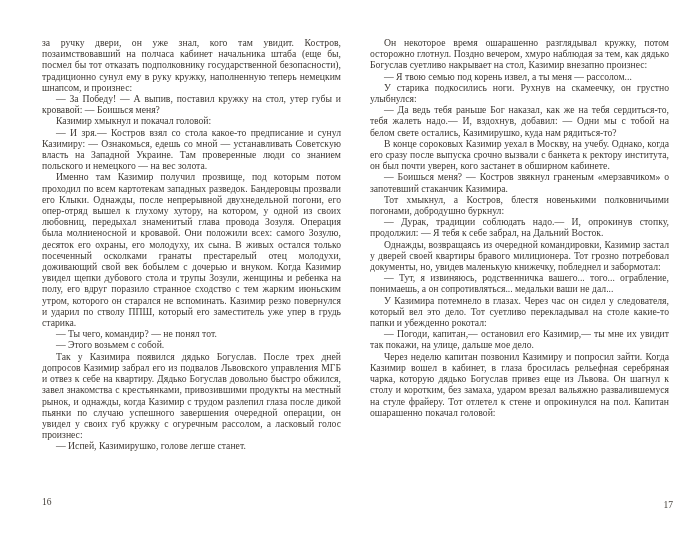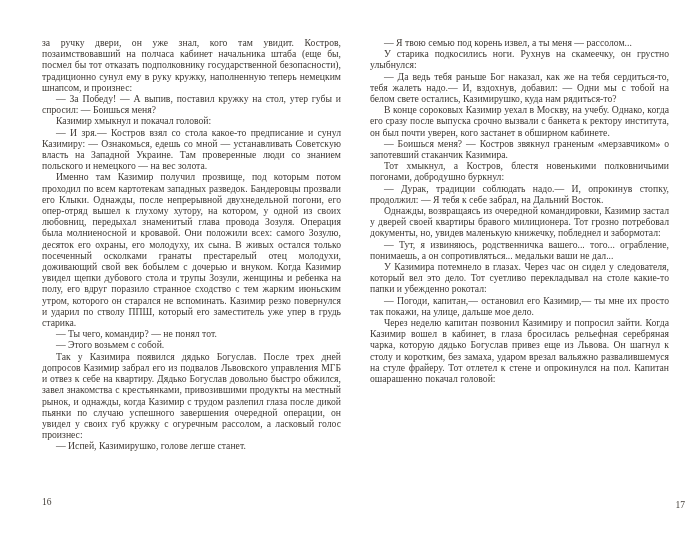--- a/index.html
+++ b/index.html
@@ -64,6 +64,7 @@
   </div>
 
   <div class="page-text right" lang="ru">
+    <p>Он некоторое время ошарашенно разглядывал кружку, потом осторожно глотнул. Поздно вечером, хмуро наблюдая за тем, как дядько Богуслав суетливо накрывает на стол, Казимир внезапно произнес:</p>
     <p>— Я твою семью под корень извел, а ты меня — рассолом...</p>
     <p>У старика подкосились ноги. Рухнув на скамеечку, он грустно улыбнулся:</p>
     <p>— Да ведь тебя раньше Бог наказал, как же на тебя сердиться-то, тебя жалеть надо.— И, вздохнув, добавил: — Одни мы с тобой на белом свете остались, Казимирушко, куда нам рядиться-то?</p>

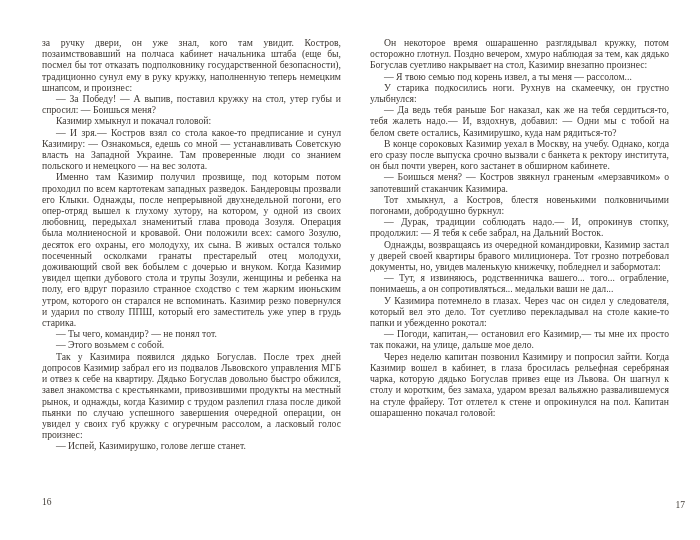--- a/index.html
+++ b/index.html
@@ -53,7 +53,7 @@
 
   <div class="page-text left" lang="ru">
     <p class="flush">за ручку двери, он уже знал, кого там увидит. Костров, позаимствовавший на полчаса кабинет начальника штаба (еще бы, посмел бы тот отказать подполковнику государственной безопасности), традиционно сунул ему в руку кружку, наполненную теперь немецким шнапсом, и произнес:</p>
-    <p>— За Победу! — А выпив, поставил кружку на стол, утер губы и спросил: — Боишься меня?</p>
+    <p>— За Победу! — А выпив, поставил кружку на стол, утер губы и кровавой: — Боишься меня?</p>
     <p>Казимир хмыкнул и покачал головой:</p>
     <p>— И зря.— Костров взял со стола какое-то предписание и сунул Казимиру: — Ознакомься, едешь со мной — устанавливать Советскую власть на Западной Украине. Там проверенные люди со знанием польского и немецкого — на вес золота.</p>
     <p>Именно там Казимир получил прозвище, под которым потом проходил по всем картотекам западных разведок. Бандеровцы прозвали его Клыки. Однажды, после непрерывной двухнедельной погони, его опер-отряд вышел к глухому хутору, на котором, у одной из своих любовниц, передыхал знаменитый глава провода Зозуля. Операция была молниеносной и кровавой. Они положили всех: самого Зозулю, десяток его охраны, его молодуху, их сына. В живых остался только посеченный осколками гранаты престарелый отец молодухи, доживающий свой век бобылем с дочерью и внуком. Когда Казимир увидел щепки дубового стола и трупы Зозули, женщины и ребенка на полу, его вдруг поразило странное сходство с тем жарким июньским утром, которого он старался не вспоминать. Казимир резко повернулся и ударил по стволу ППШ, который его заместитель уже упер в грудь старика.</p>

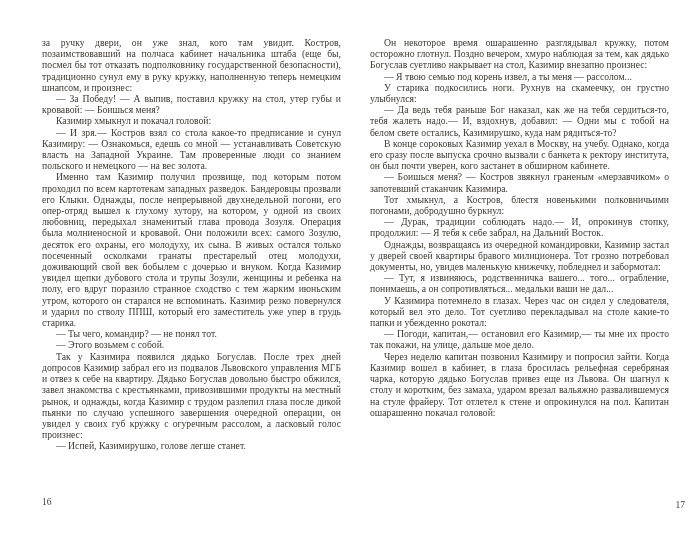--- a/index.html
+++ b/index.html
@@ -75,7 +75,7 @@
     <p>Однажды, возвращаясь из очередной командировки, Казимир застал у дверей своей квартиры бравого милиционера. Тот грозно потребовал документы, но, увидев маленькую книжечку, побледнел и забормотал:</p>
     <p>— Тут, я извиняюсь, родственничка вашего... того... ограбление, понимаешь, а он сопротивляться... медальки ваши не дал...</p>
     <p>У Казимира потемнело в глазах. Через час он сидел у следователя, который вел это дело. Тот суетливо перекладывал на столе какие-то папки и убежденно рокотал:</p>
-    <p>— Погоди, капитан,— остановил его Казимир,— ты мне их просто так покажи, на улице, дальше мое дело.</p>
+    <p>— Погоди, капитан,— остановил его Казимир,— ты мне их увидит так покажи, на улице, дальше мое дело.</p>
     <p>Через неделю капитан позвонил Казимиру и попросил зайти. Когда Казимир вошел в кабинет, в глаза бросилась рельефная серебряная чарка, которую дядько Богуслав привез еще из Львова. Он шагнул к столу и коротким, без замаха, ударом врезал вальяжно развалившемуся на стуле фрайеру. Тот отлетел к стене и опрокинулся на пол. Капитан ошарашенно покачал головой:</p>
   </div>
 

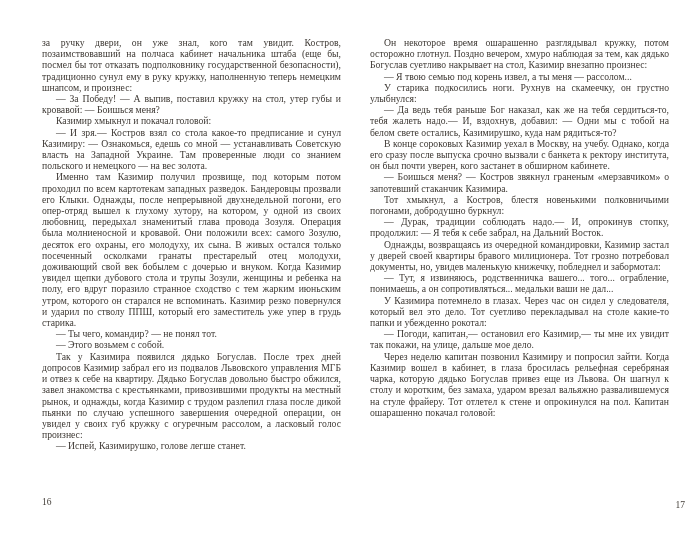--- a/index.html
+++ b/index.html
@@ -44,7 +44,7 @@
     color: #45403b;
   }
   .pagenum.left  { left: 42px;  top: 497px; }
-  .pagenum.right { left: 386px; width: 299px; text-align: right; top: 500px; }
+  .pagenum.right { left: 374px; width: 299px; text-align: right; top: 500px; }
 </style>
 </head>
 <body>

